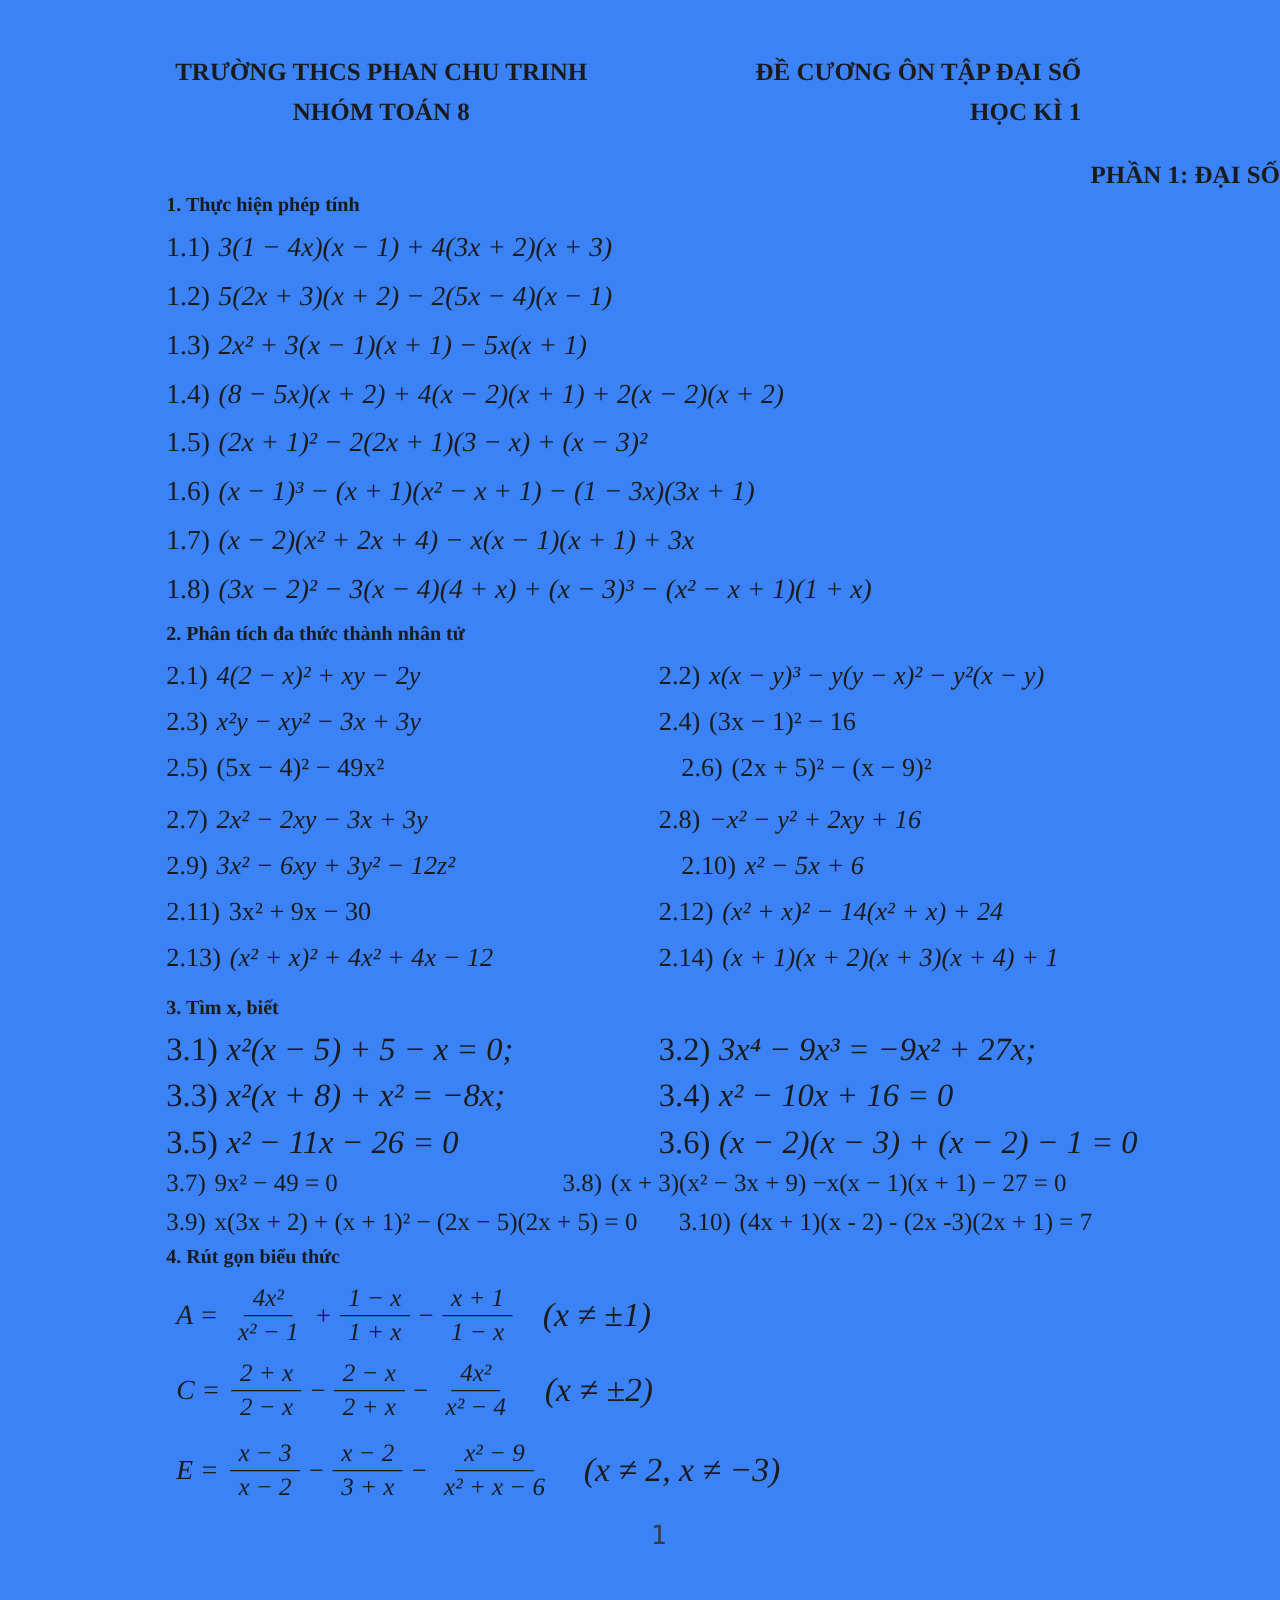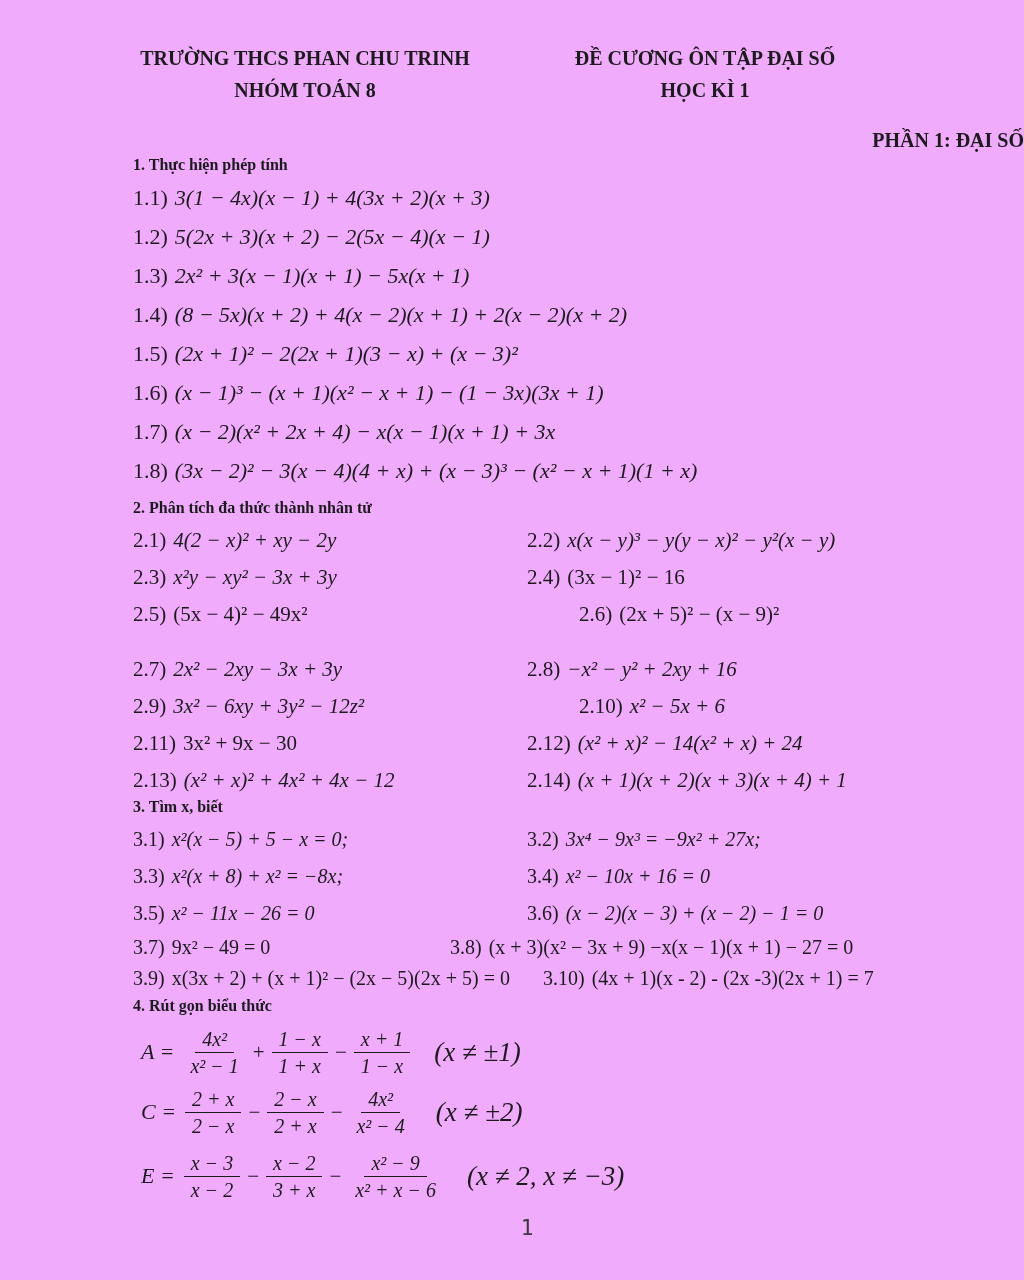--- a/index.html
+++ b/index.html
@@ -6,7 +6,7 @@
   .page{
     position:relative;
     width:1024px;height:1280px;
-    background:#f0abfc;
+    background:#3b82f6;
     color:#1b1b1b;
     font-family:"Liberation Serif", serif;
     overflow:hidden;

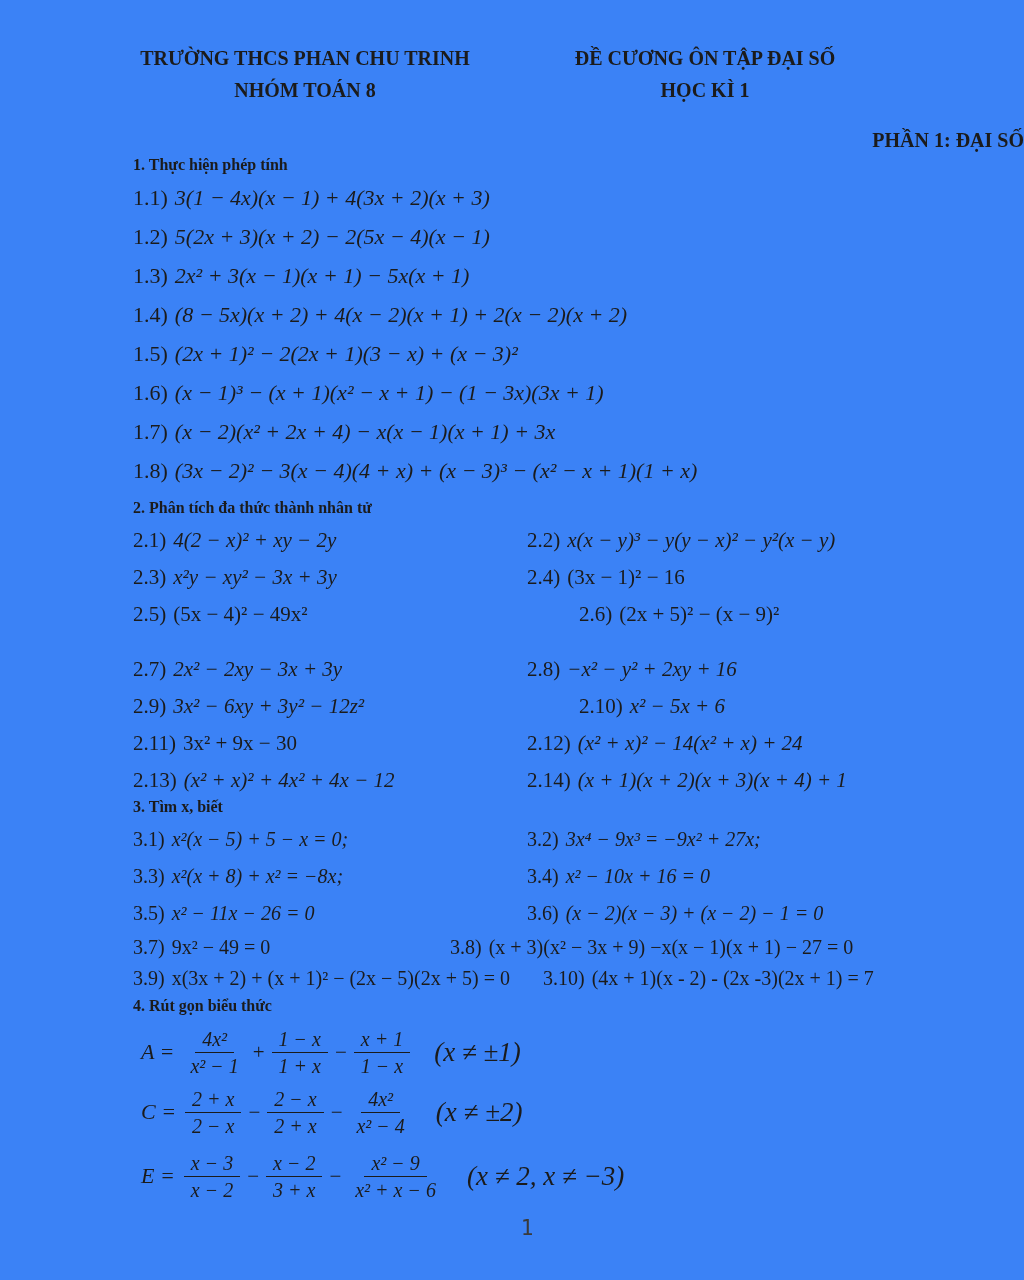--- a/index.html
+++ b/index.html
@@ -14,7 +14,7 @@
   
   .hdr-left{position:absolute;top:42px;left:140px;width:330px;text-align:center;
     font-weight:bold;font-size:20px;line-height:32px;}
-  .hdr-right{position:absolute;top:42px;left:545px;width:320px;text-align:center;
+  .hdr-right{position:absolute;top:42px;left:545px;width:320px;text-align:right;
     font-weight:bold;font-size:20px;line-height:32px;}
   .part-title{position:absolute;top:127px;left:0;width:100%;box-sizing:border-box;
     padding-left:26px;text-align:right;font-weight:bold;font-size:20px;line-height:26px;}

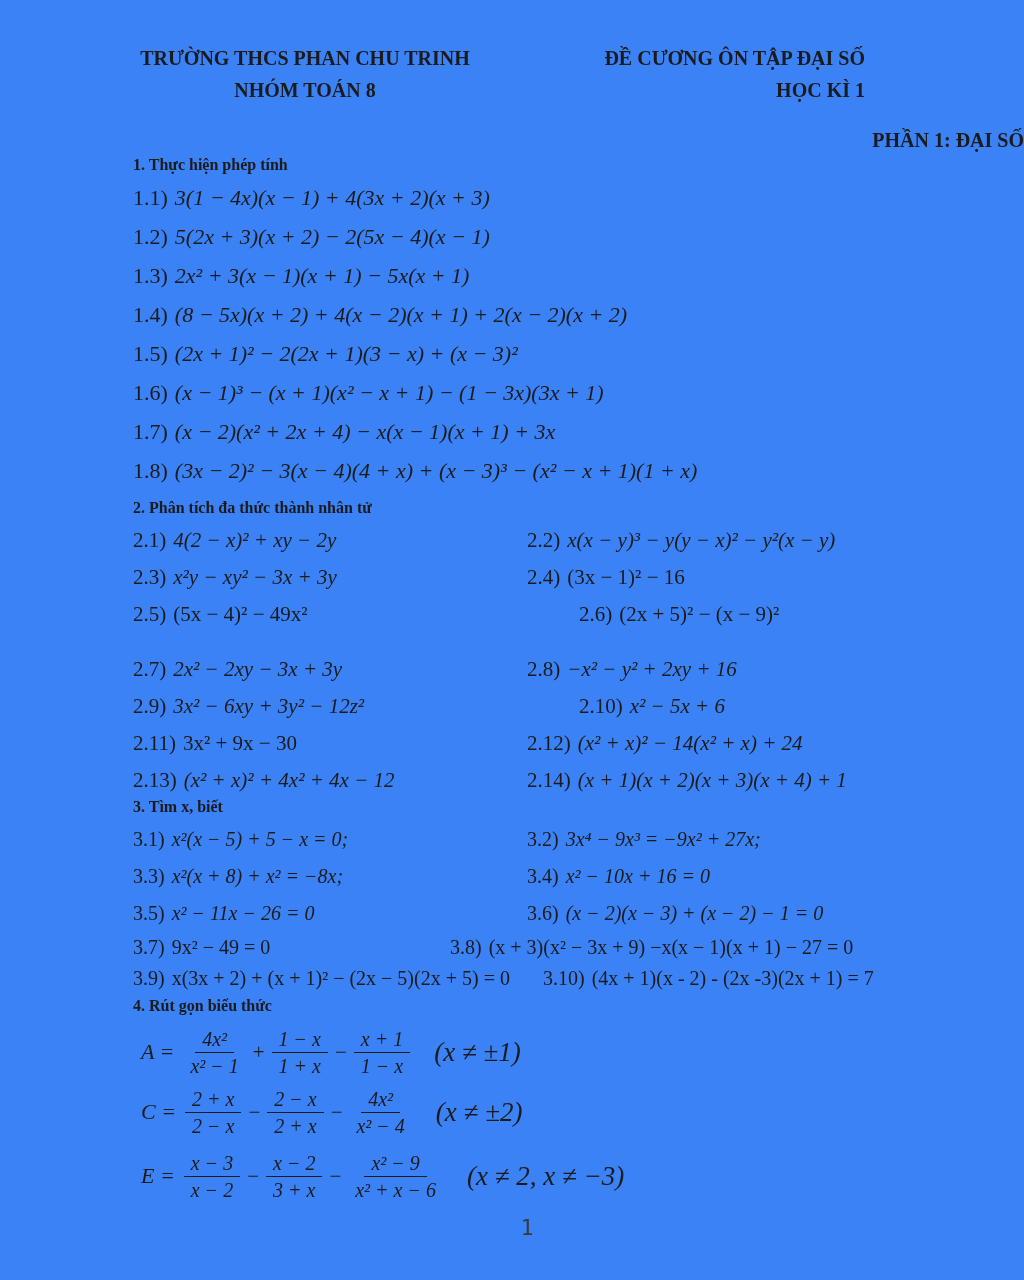--- a/index.html
+++ b/index.html
@@ -30,7 +30,7 @@
   #sec3 .row{position:relative;line-height:37px;font-size:20px;}
   #sec3 .row.tight{line-height:31px;font-size:20px;}
   .rcell{position:absolute;top:0;left:394px;}
-  .rcell.ind2{left:446px;}
+  .rcell.ind2{left:412px;}
   .rcell.ind38{left:317px;}
   .rcell.ind310{left:410px;}
   .lbl{margin-right:7px;}

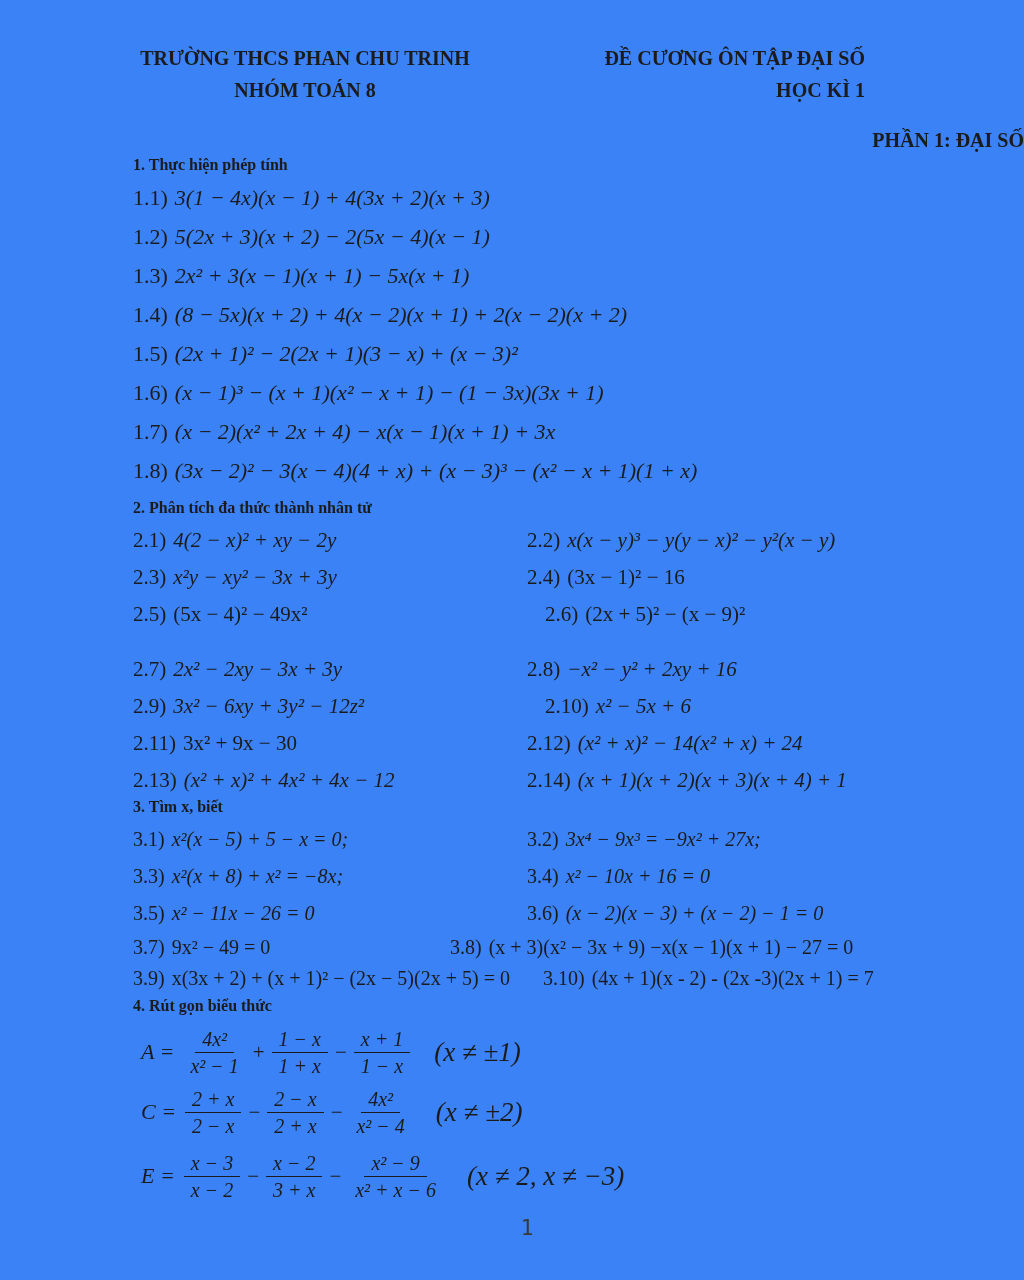--- a/index.html
+++ b/index.html
@@ -96,7 +96,7 @@
       <div class="prob roman"><span class="lbl">2.5)</span><span class="expr">(5x − 4)² − 49x²</span></div>
       <div class="prob rcell ind2 roman"><span class="lbl">2.6)</span><span class="expr">(2x + 5)² − (x − 9)²</span></div>
     </div>
-    <div class="row" style="margin-top:18px;">
+    <div class="row" style="margin-top:4px;">
       <div class="prob"><span class="lbl">2.7)</span><span class="expr">2x² − 2xy − 3x + 3y</span></div>
       <div class="prob rcell"><span class="lbl">2.8)</span><span class="expr">−x² − y² + 2xy + 16</span></div>
     </div>

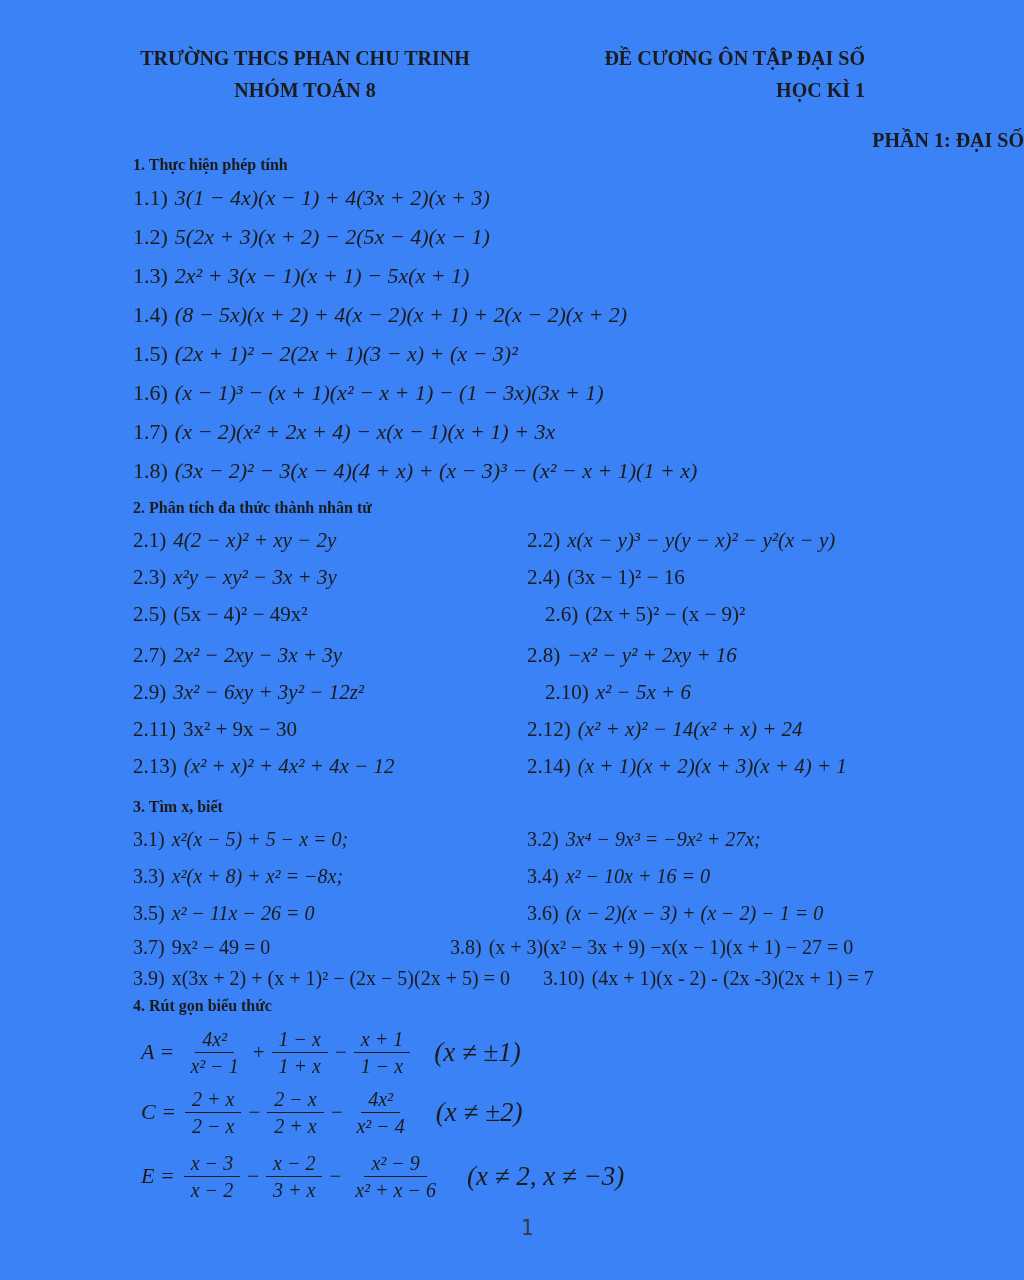--- a/index.html
+++ b/index.html
@@ -27,7 +27,7 @@
   #sec2 .sec-h,#sec3 .sec-h{line-height:28px;}
   #sec2 .row{position:relative;line-height:37px;font-size:21px;}
   #sec3{top:793px;width:860px;}
-  #sec3 .row{position:relative;line-height:37px;font-size:20px;}
+  #sec3 .row{position:relative;line-height:37px;font-size:26px;}
   #sec3 .row.tight{line-height:31px;font-size:20px;}
   .rcell{position:absolute;top:0;left:394px;}
   .rcell.ind2{left:412px;}

